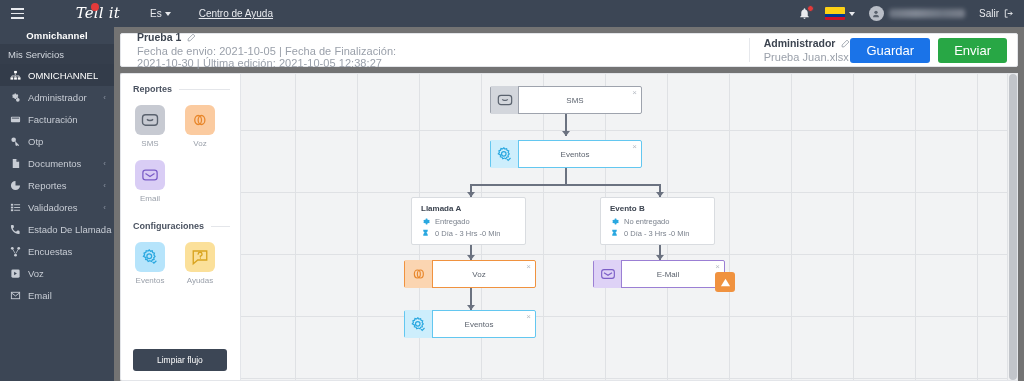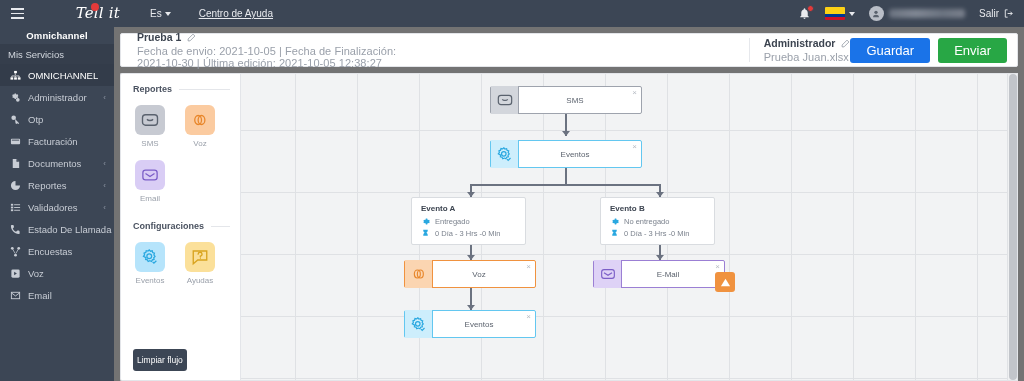--- a/index.html
+++ b/index.html
@@ -302,20 +302,20 @@
         <div class="sb-item">
           <span class="ic">
             <svg width="11" height="11" viewBox="0 0 24 24" fill="#c8cdd5">
+              <rect x="2" y="6" width="20" height="12" rx="2"></rect>
+              <rect x="4" y="8" width="16" height="2" fill="#3c4655"></rect>
+            </svg>
+          </span>
+          <span>Facturación</span>
+        </div>
+        <div class="sb-item">
+          <span class="ic">
+            <svg width="11" height="11" viewBox="0 0 24 24" fill="#c8cdd5">
               <circle cx="8" cy="8" r="5"></circle>
               <path d="M11 11l9 9-2 2-2-2-2 2-2-2"></path>
             </svg>
           </span>
           <span>Otp</span>
-        </div>
-        <div class="sb-item">
-          <span class="ic">
-            <svg width="11" height="11" viewBox="0 0 24 24" fill="#c8cdd5">
-              <rect x="2" y="6" width="20" height="12" rx="2"></rect>
-              <rect x="4" y="8" width="16" height="2" fill="#3c4655"></rect>
-            </svg>
-          </span>
-          <span>Facturación</span>
         </div>
         <div class="sb-item">
           <span class="ic">

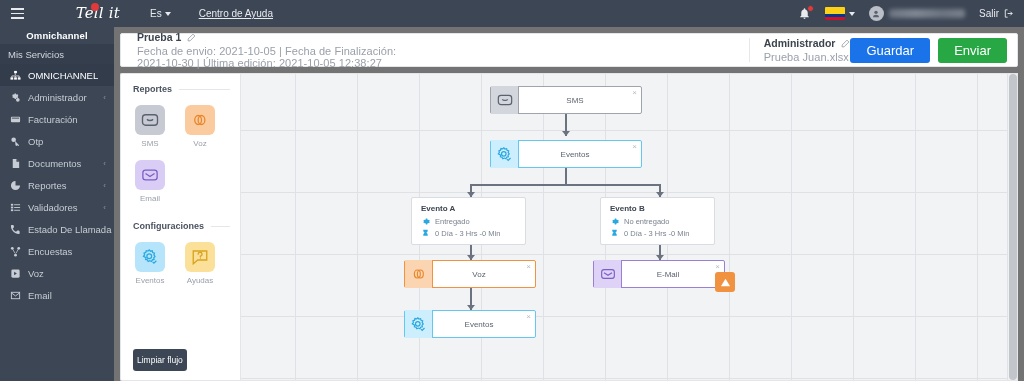--- a/index.html
+++ b/index.html
@@ -537,7 +537,7 @@
         </div>
 
         <div class="evt-box" style="left:170px; top:123px;">
-          <div class="evt-title">Evento A</div>
+          <div class="evt-title">Llamada A</div>
           <div class="evt-row">
             <svg width="9" height="9" viewBox="0 0 24 24" fill="#2aa8e0">
               <path d="M12 8a4 4 0 1 0 0 8 4 4 0 0 0 0-8zm9.4 4l2-1.6-1.9-3.3-2.4.8a7.7 7.7 0 0 0-2-1.2L16.7 4h-3.8l-.4 2.7c-.7.3-1.4.7-2 1.2l-2.4-.8L6.2 10.4 8.2 12l-2 1.6 1.9 3.3 2.4-.8c.6.5 1.3.9 2 1.2l.4 2.7h3.8l.4-2.7c.7-.3 1.4-.7 2-1.2l2.4.8 1.9-3.3-2-1.6z"></path>

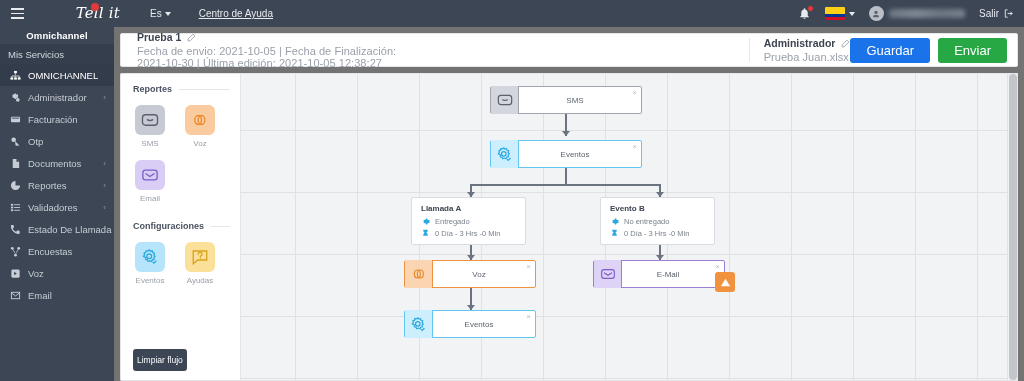--- a/index.html
+++ b/index.html
@@ -145,7 +145,7 @@
   .clean-btn {
     position: absolute; left: 12px; bottom: 9px;
     background: #3c4655; color: #ffffff; font-size: 8.5px;
-    border: none; border-radius: 3px; padding: 6px 4px; cursor: pointer;
+    border: none; border-radius: 3px; padding: 6px 24px; cursor: pointer;
     font-family: "Liberation Sans", sans-serif;
   }
 

